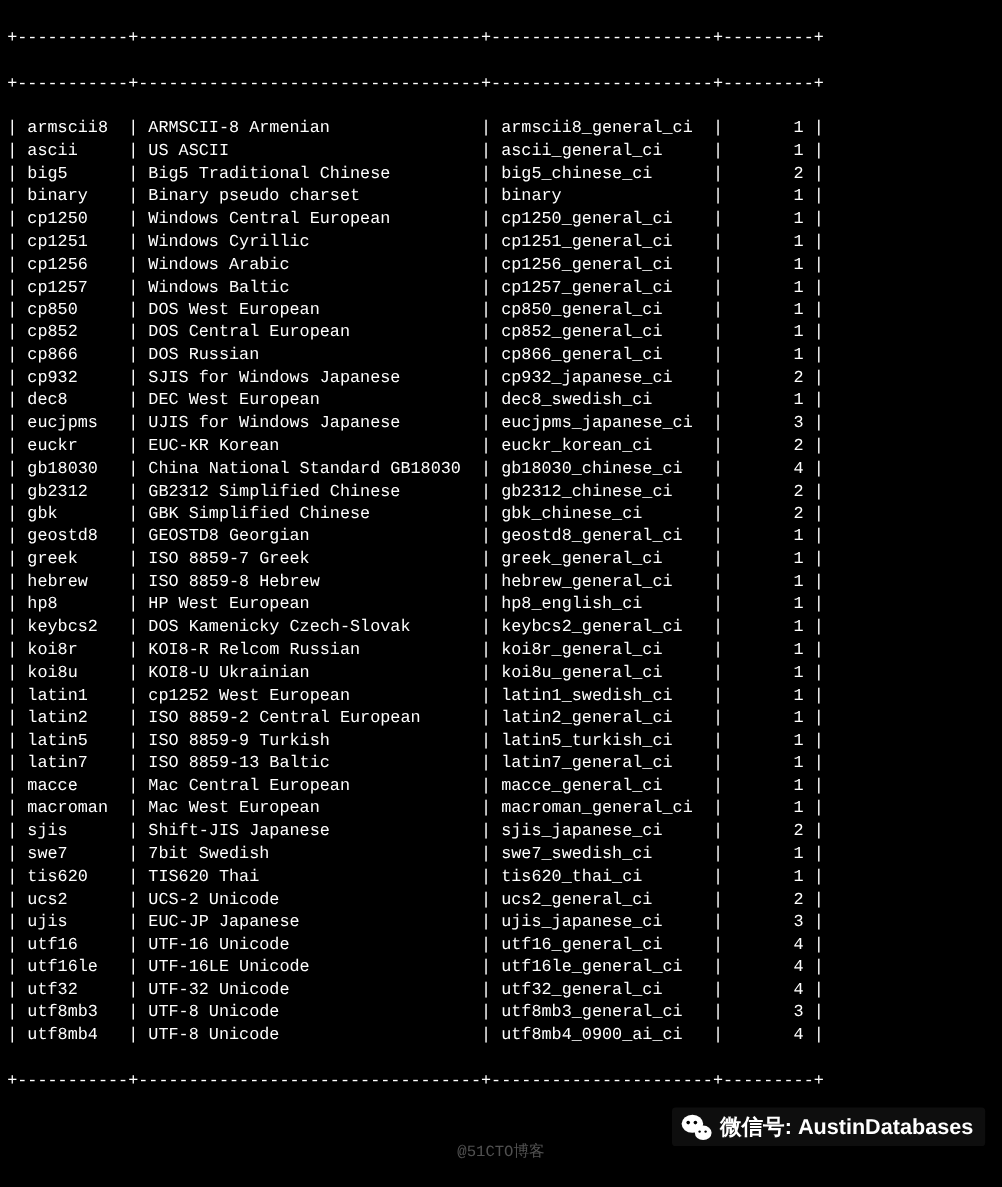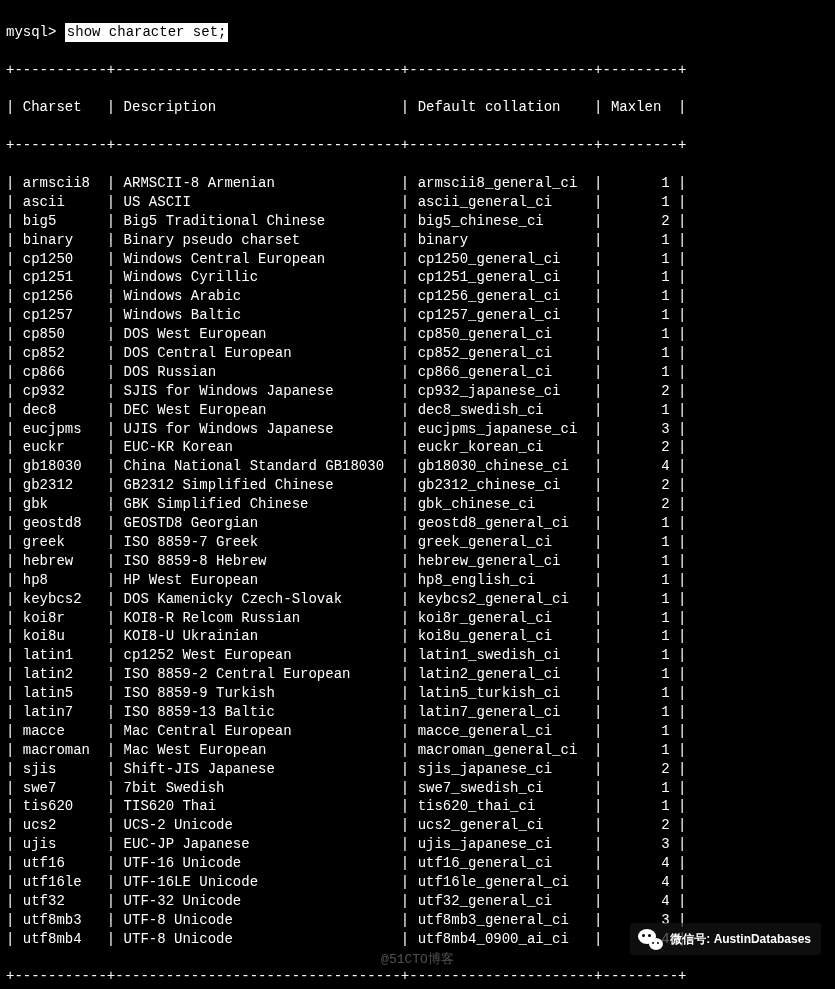--- a/index.html
+++ b/index.html
@@ -91,7 +91,6 @@
 <body>
 
 <div class="terminal">
-<div class="prompt-line"><span class="prompt">mysql&gt;</span><span> </span><span class="cmd">show character set;</span></div>
 <div id="border-top">+-----------+----------------------------------+----------------------+---------+</div>
 <div id="header-row">| Charset   | Description                      | Default collation    | Maxlen  |</div>
 <div id="border-mid">+-----------+----------------------------------+----------------------+---------+</div>

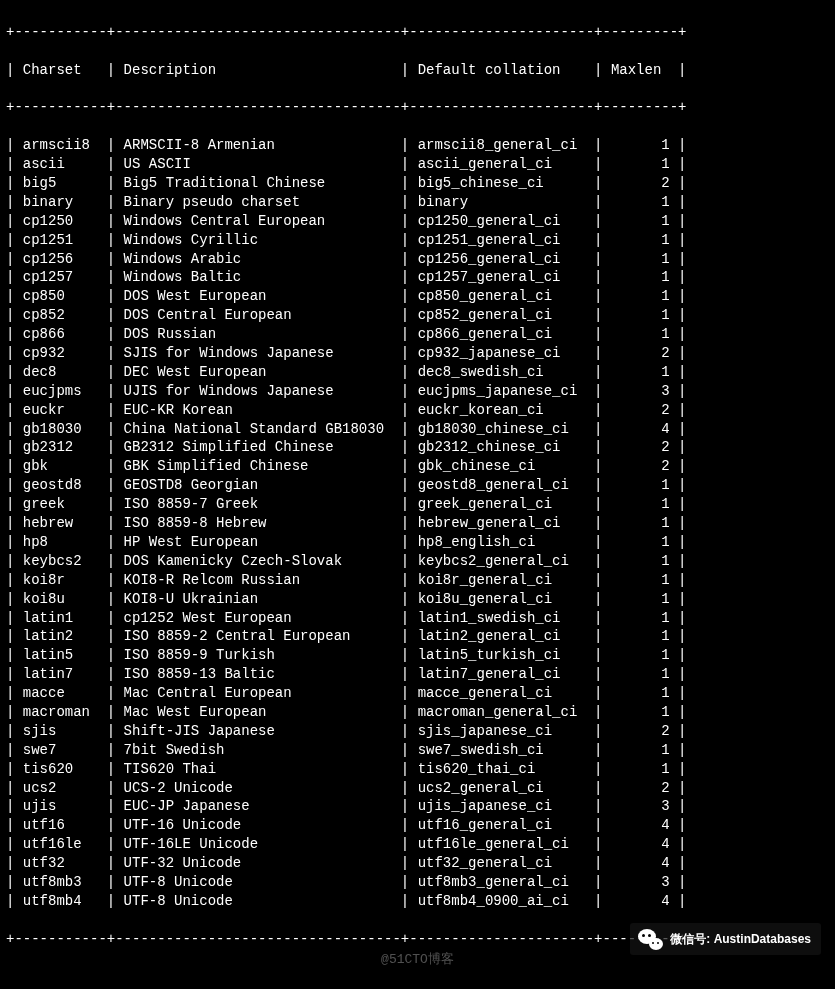--- a/index.html
+++ b/index.html
@@ -92,7 +92,6 @@
 
 <div class="terminal">
 <div id="border-top">+-----------+----------------------------------+----------------------+---------+</div>
-<div id="header-row">| Charset   | Description                      | Default collation    | Maxlen  |</div>
 <div id="border-mid">+-----------+----------------------------------+----------------------+---------+</div>
 <div id="table-body"><div>| armscii8  | ARMSCII-8 Armenian               | armscii8_general_ci  |       1 |</div><div>| ascii     | US ASCII                         | ascii_general_ci     |       1 |</div><div>| big5      | Big5 Traditional Chinese         | big5_chinese_ci      |       2 |</div><div>| binary    | Binary pseudo charset            | binary               |       1 |</div><div>| cp1250    | Windows Central European         | cp1250_general_ci    |       1 |</div><div>| cp1251    | Windows Cyrillic                 | cp1251_general_ci    |       1 |</div><div>| cp1256    | Windows Arabic                   | cp1256_general_ci    |       1 |</div><div>| cp1257    | Windows Baltic                   | cp1257_general_ci    |       1 |</div><div>| cp850     | DOS West European                | cp850_general_ci     |       1 |</div><div>| cp852     | DOS Central European             | cp852_general_ci     |       1 |</div><div>| cp866     | DOS Russian                      | cp866_general_ci     |       1 |</div><div>| cp932     | SJIS for Windows Japanese        | cp932_japanese_ci    |       2 |</div><div>| dec8      | DEC West European                | dec8_swedish_ci      |       1 |</div><div>| eucjpms   | UJIS for Windows Japanese        | eucjpms_japanese_ci  |       3 |</div><div>| euckr     | EUC-KR Korean                    | euckr_korean_ci      |       2 |</div><div>| gb18030   | China National Standard GB18030  | gb18030_chinese_ci   |       4 |</div><div>| gb2312    | GB2312 Simplified Chinese        | gb2312_chinese_ci    |       2 |</div><div>| gbk       | GBK Simplified Chinese           | gbk_chinese_ci       |       2 |</div><div>| geostd8   | GEOSTD8 Georgian                 | geostd8_general_ci   |       1 |</div><div>| greek     | ISO 8859-7 Greek                 | greek_general_ci     |       1 |</div><div>| hebrew    | ISO 8859-8 Hebrew                | hebrew_general_ci    |       1 |</div><div>| hp8       | HP West European                 | hp8_english_ci       |       1 |</div><div>| keybcs2   | DOS Kamenicky Czech-Slovak       | keybcs2_general_ci   |       1 |</div><div>| koi8r     | KOI8-R Relcom Russian            | koi8r_general_ci     |       1 |</div><div>| koi8u     | KOI8-U Ukrainian                 | koi8u_general_ci     |       1 |</div><div>| latin1    | cp1252 West European             | latin1_swedish_ci    |       1 |</div><div>| latin2    | ISO 8859-2 Central European      | latin2_general_ci    |       1 |</div><div>| latin5    | ISO 8859-9 Turkish               | latin5_turkish_ci    |       1 |</div><div>| latin7    | ISO 8859-13 Baltic               | latin7_general_ci    |       1 |</div><div>| macce     | Mac Central European             | macce_general_ci     |       1 |</div><div>| macroman  | Mac West European                | macroman_general_ci  |       1 |</div><div>| sjis      | Shift-JIS Japanese               | sjis_japanese_ci     |       2 |</div><div>| swe7      | 7bit Swedish                     | swe7_swedish_ci      |       1 |</div><div>| tis620    | TIS620 Thai                      | tis620_thai_ci       |       1 |</div><div>| ucs2      | UCS-2 Unicode                    | ucs2_general_ci      |       2 |</div><div>| ujis      | EUC-JP Japanese                  | ujis_japanese_ci     |       3 |</div><div>| utf16     | UTF-16 Unicode                   | utf16_general_ci     |       4 |</div><div>| utf16le   | UTF-16LE Unicode                 | utf16le_general_ci   |       4 |</div><div>| utf32     | UTF-32 Unicode                   | utf32_general_ci     |       4 |</div><div>| utf8mb3   | UTF-8 Unicode                    | utf8mb3_general_ci   |       3 |</div><div>| utf8mb4   | UTF-8 Unicode                    | utf8mb4_0900_ai_ci   |       4 |</div></div>
 <div id="border-bot">+-----------+----------------------------------+----------------------+---------+</div>

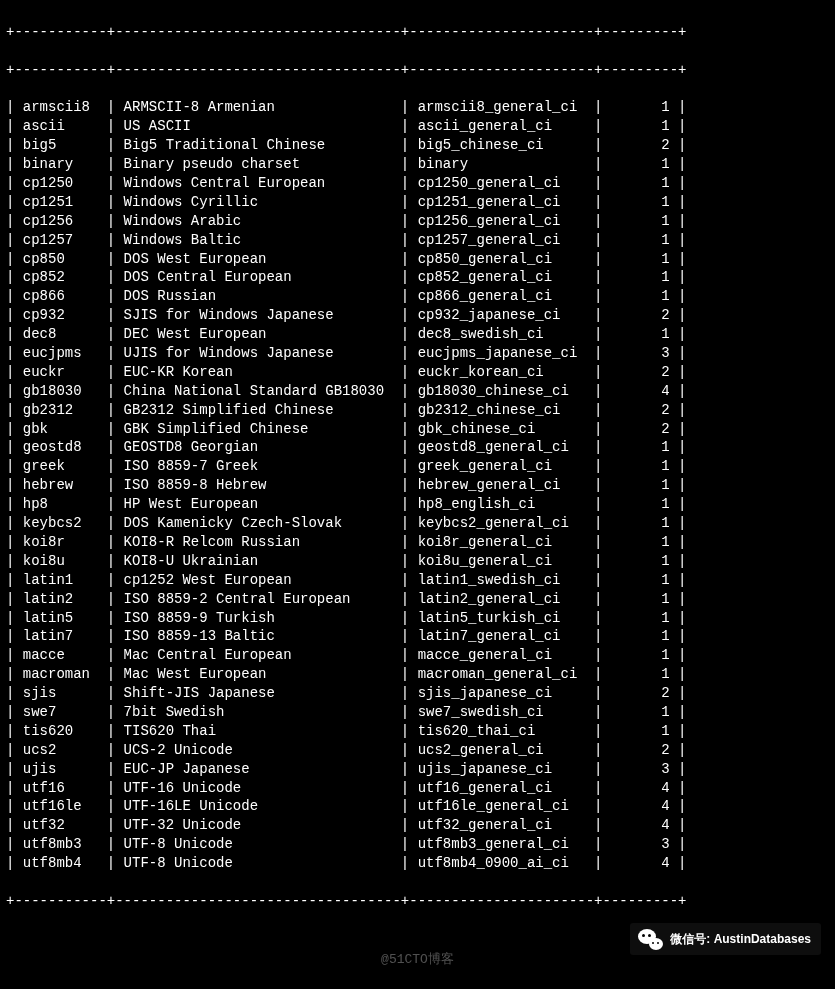--- a/index.html
+++ b/index.html
@@ -83,7 +83,7 @@
   .bubble2::after{left:8px;}
   .wechat-text {
     color: #fff;
-    font-size: 12px;
+    font-size: 18px;
     font-weight: bold;
   }
 </style>

